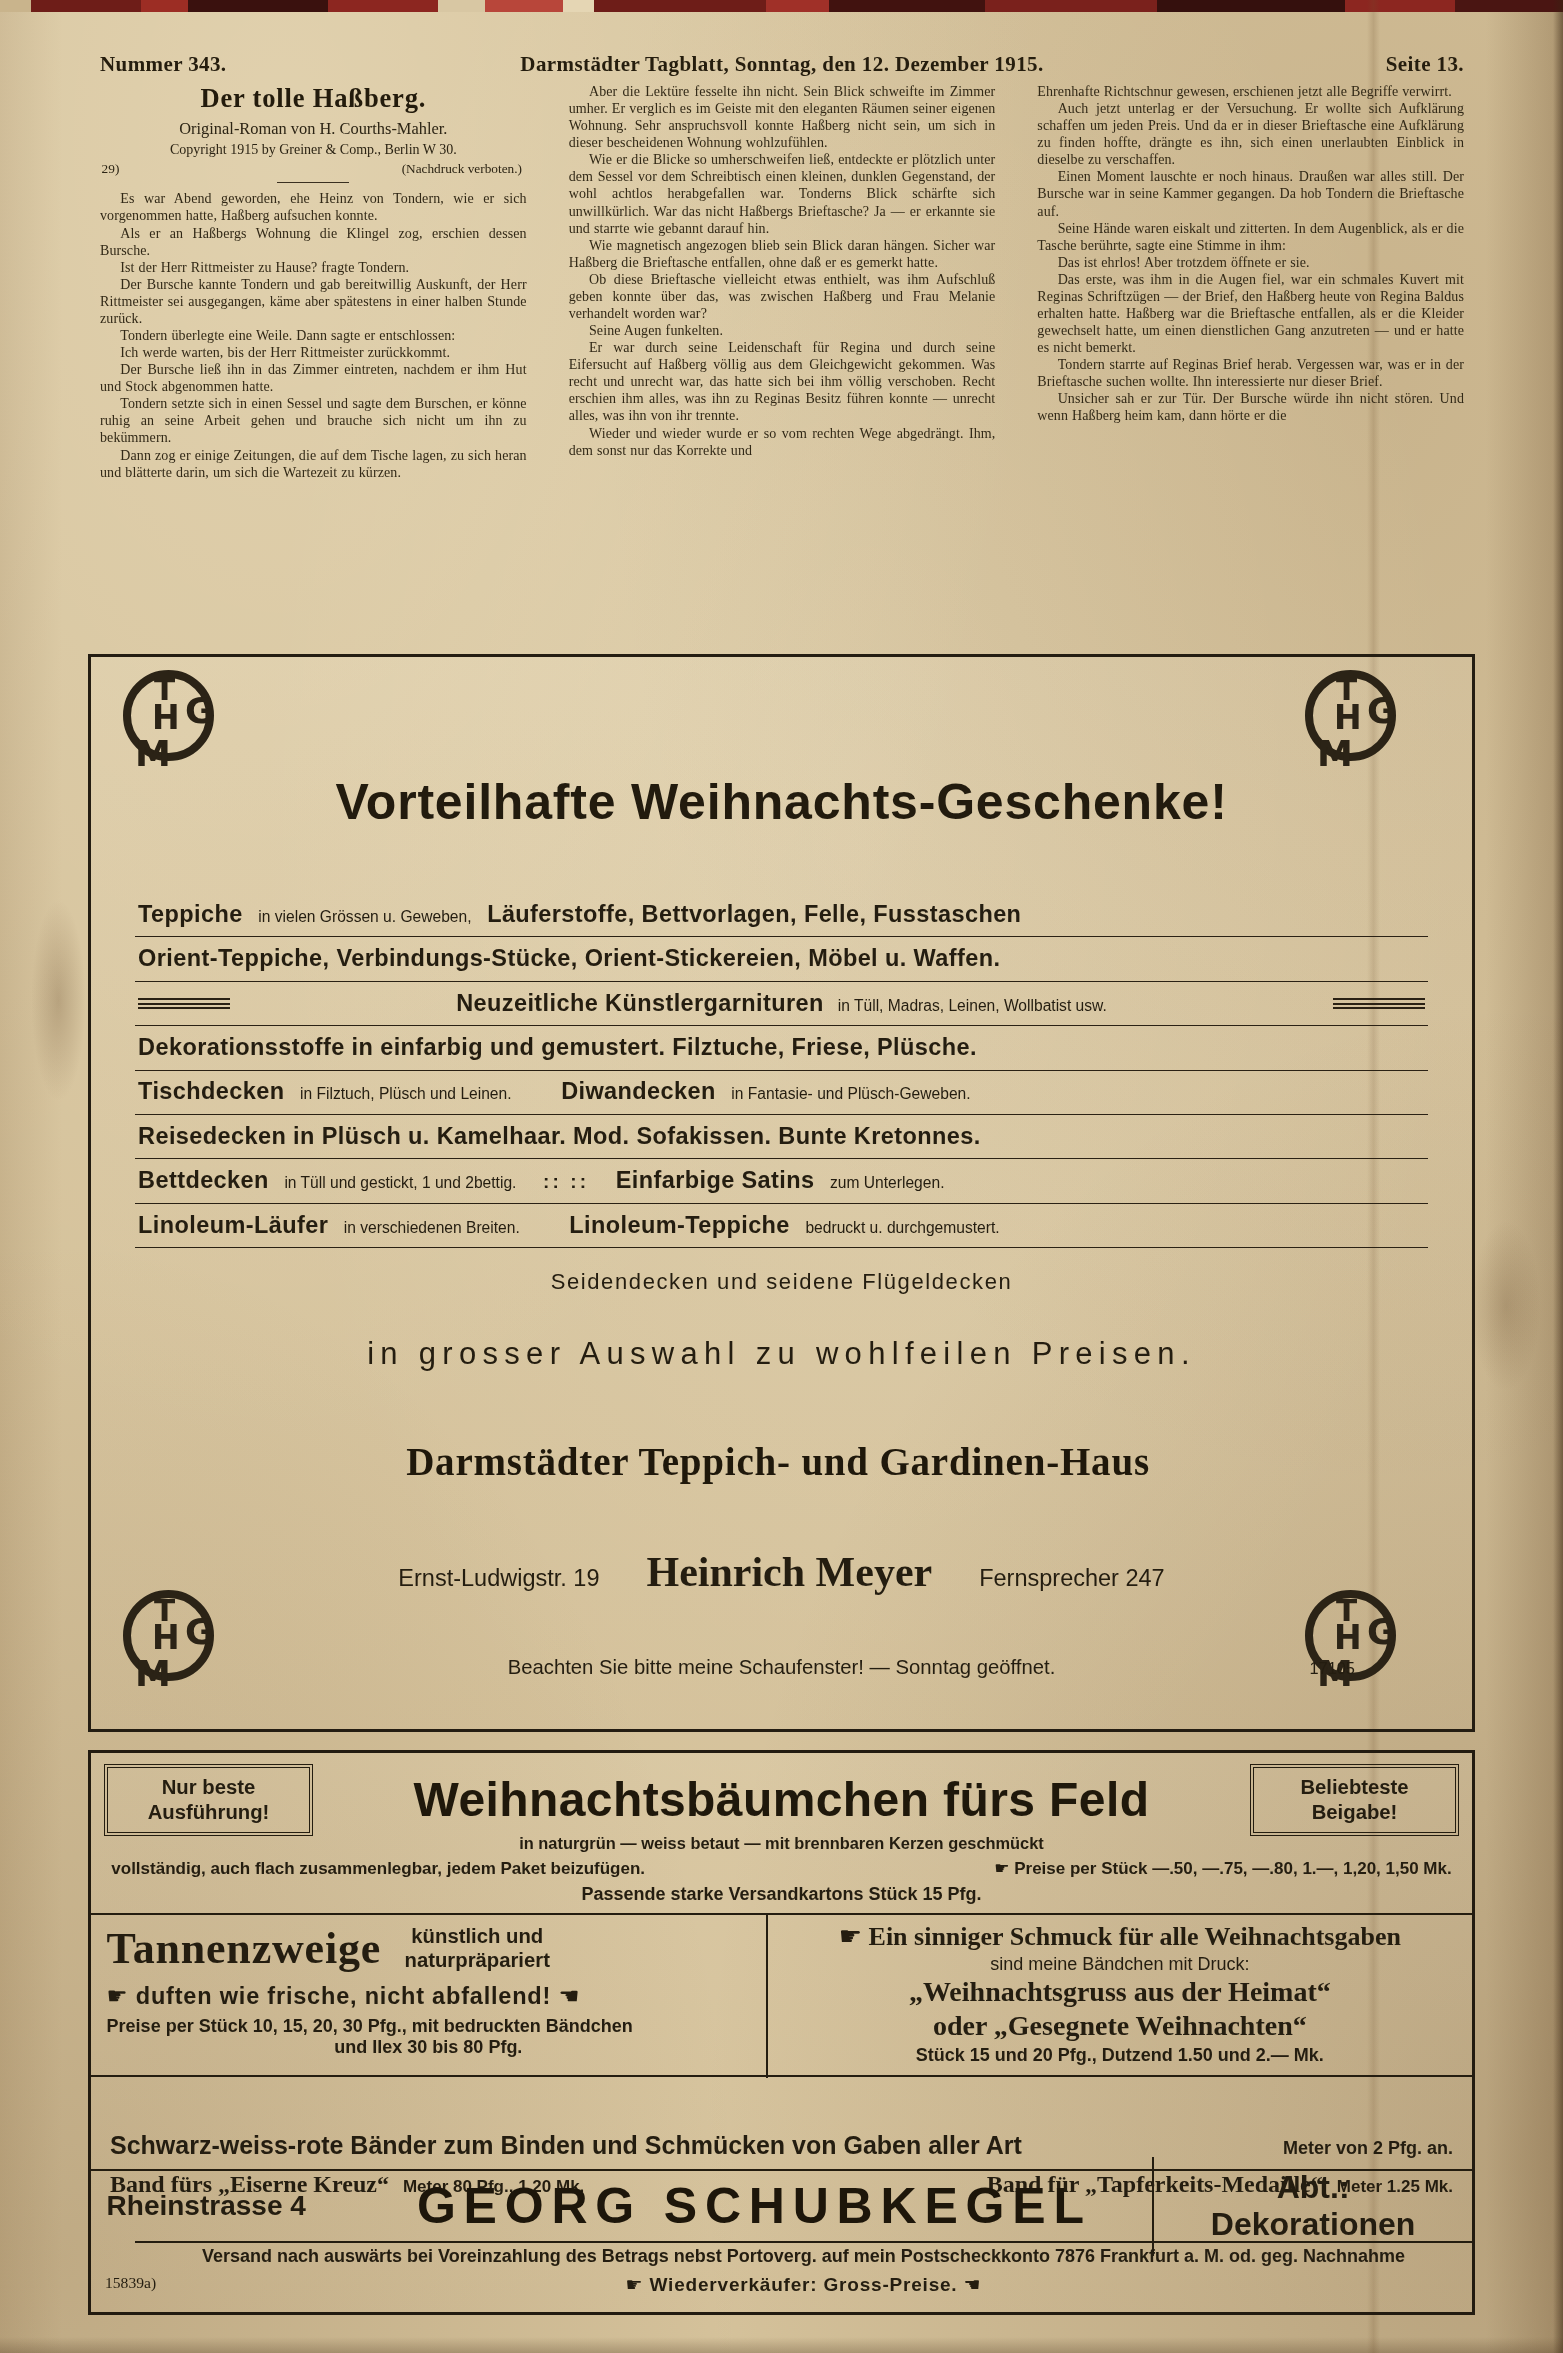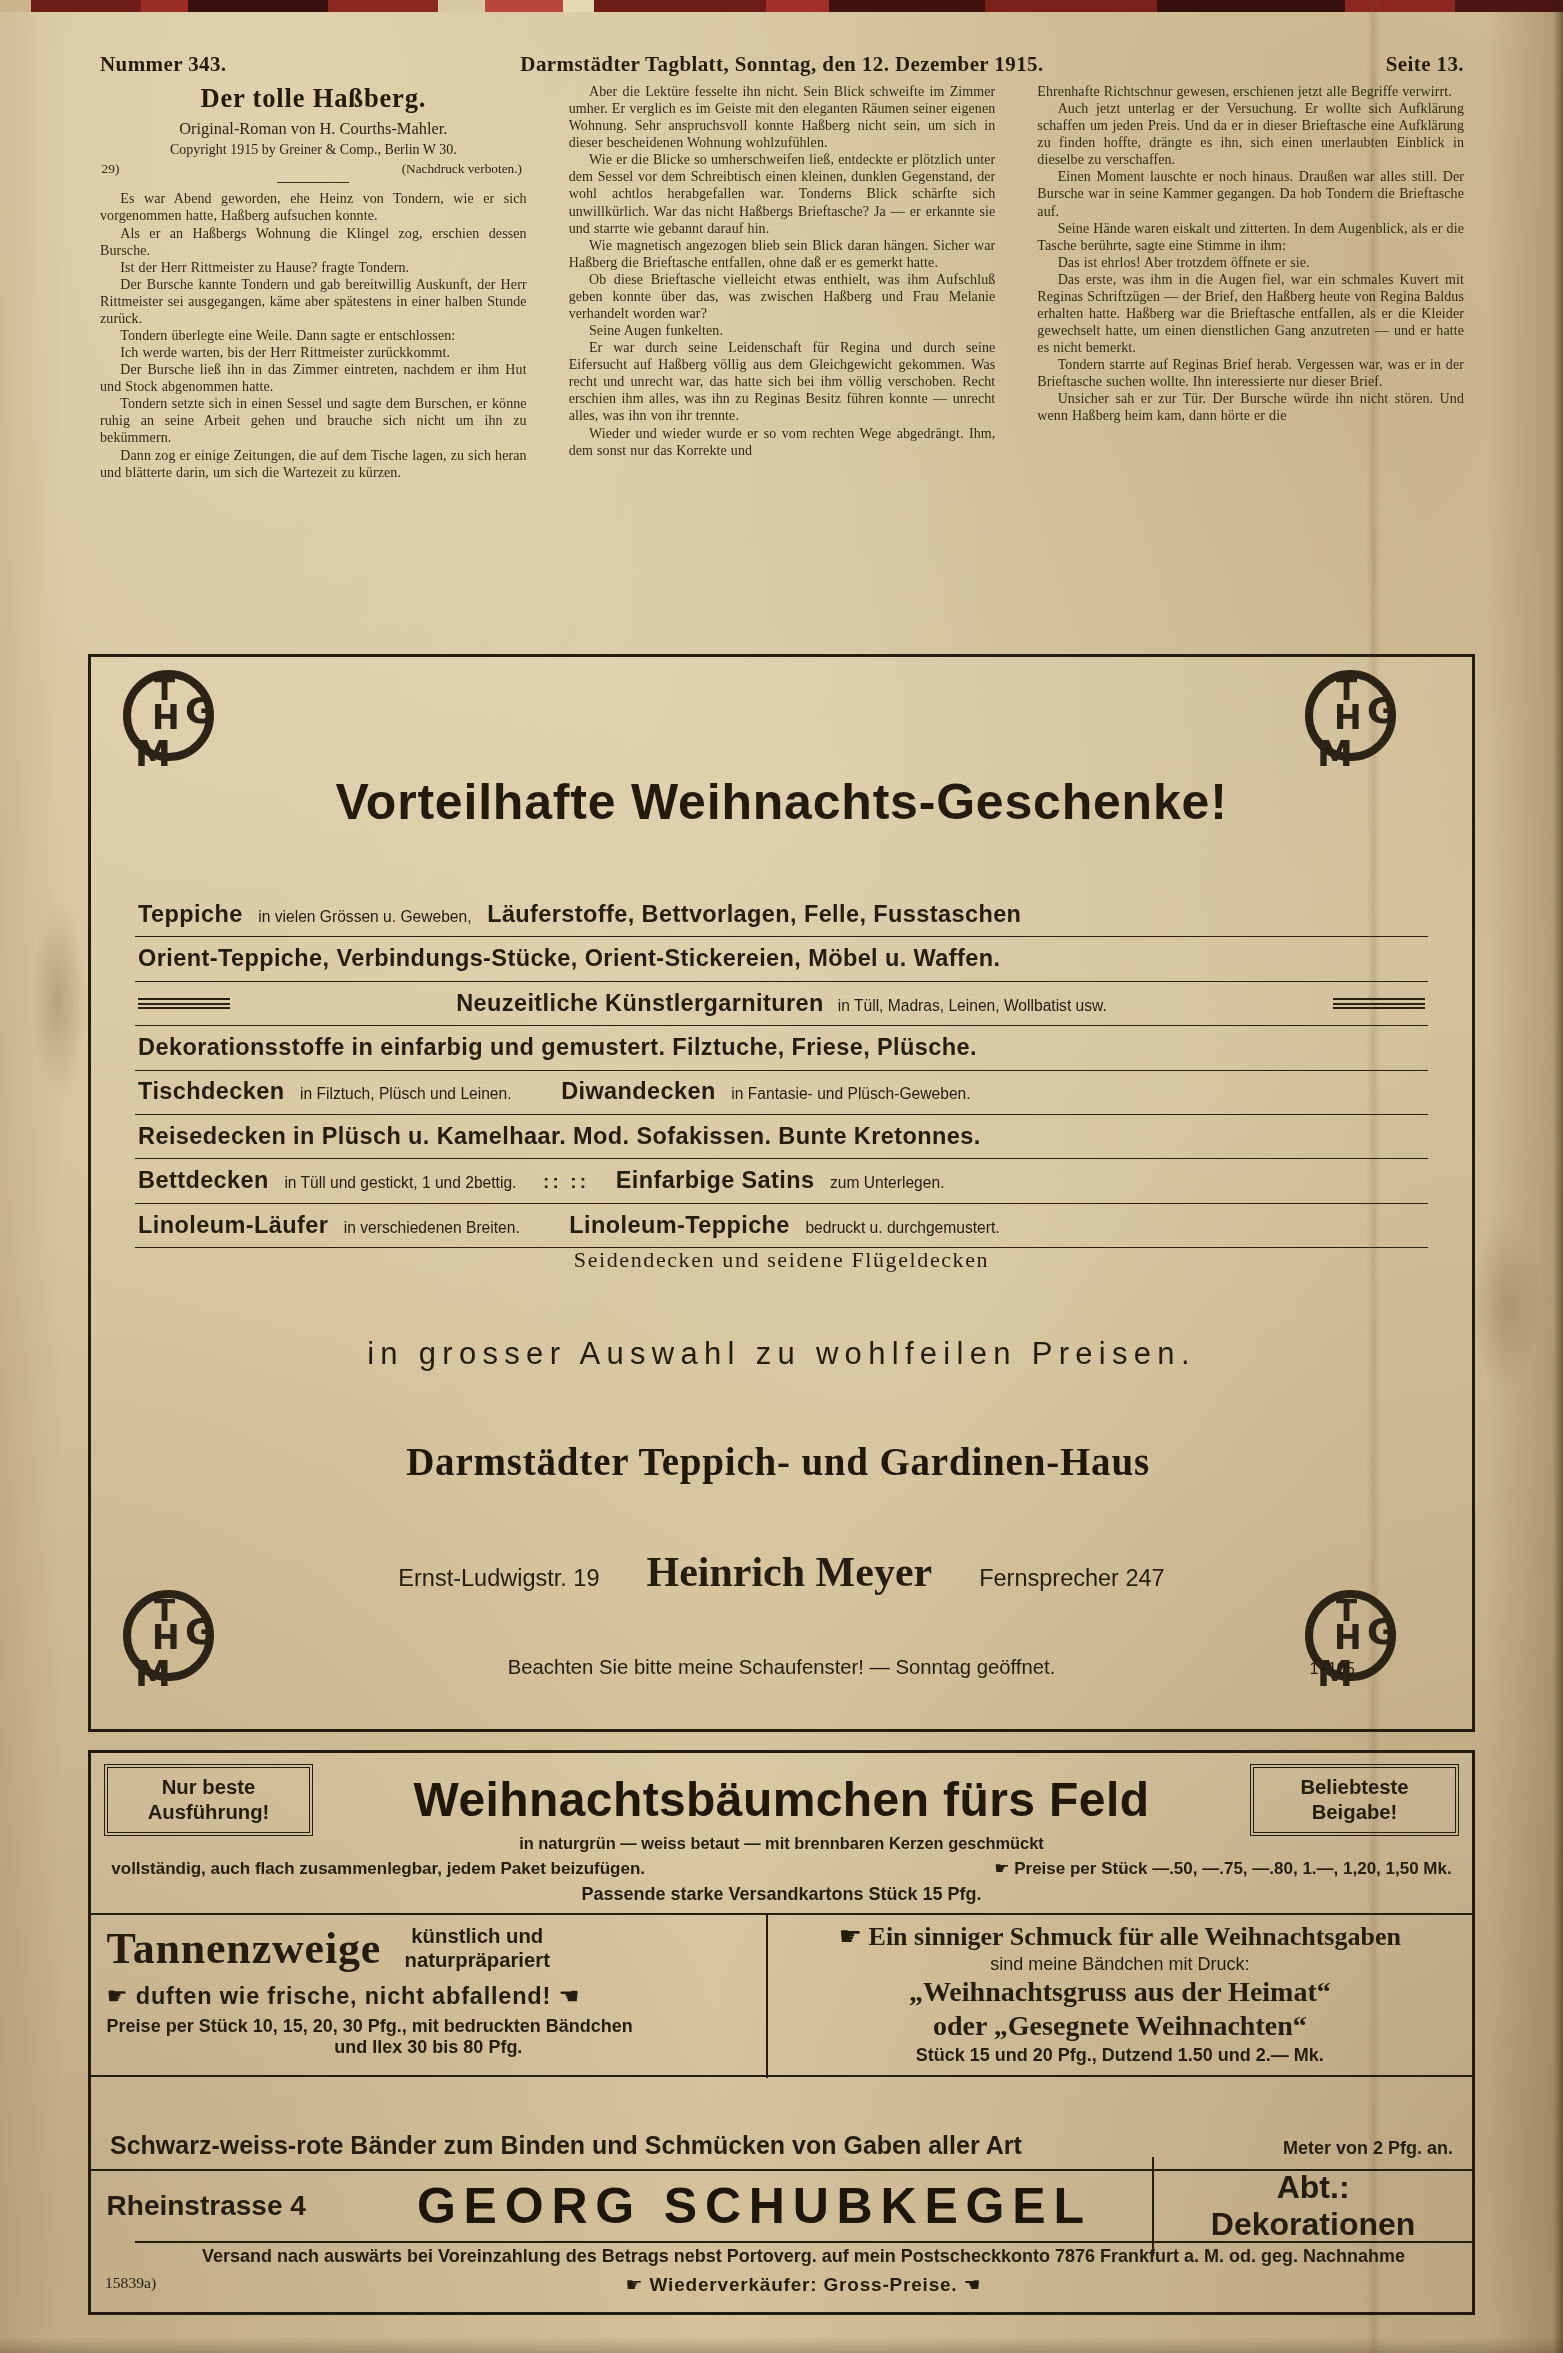--- a/index.html
+++ b/index.html
@@ -78,8 +78,8 @@
   .l3 .group{display:flex;align-items:baseline;gap:14px;}
   .bars{width:92px;height:11px;align-self:center;
     background:repeating-linear-gradient(to bottom,#2a2114 0 2.3px,transparent 2.3px 4.7px);}
-  .silk-line{position:absolute;top:590px;left:0;right:0;text-align:center;
-    font-family:Liberation Serif, serif;font-size:22px;letter-spacing:1.6px;color:#241d10;}
+  .silk-line{position:absolute;top:612px;left:0;right:0;text-align:center;
+    font-family:Liberation Sans, sans-serif;font-size:22px;letter-spacing:1.6px;color:#241d10;}
   .slogan{position:absolute;top:679px;left:0;right:0;text-align:center;
     font-family:"Liberation Sans",sans-serif;font-size:31px;letter-spacing:6.3px;color:#241d10;}
   .company{position:absolute;top:782px;left:0;right:7px;text-align:center;

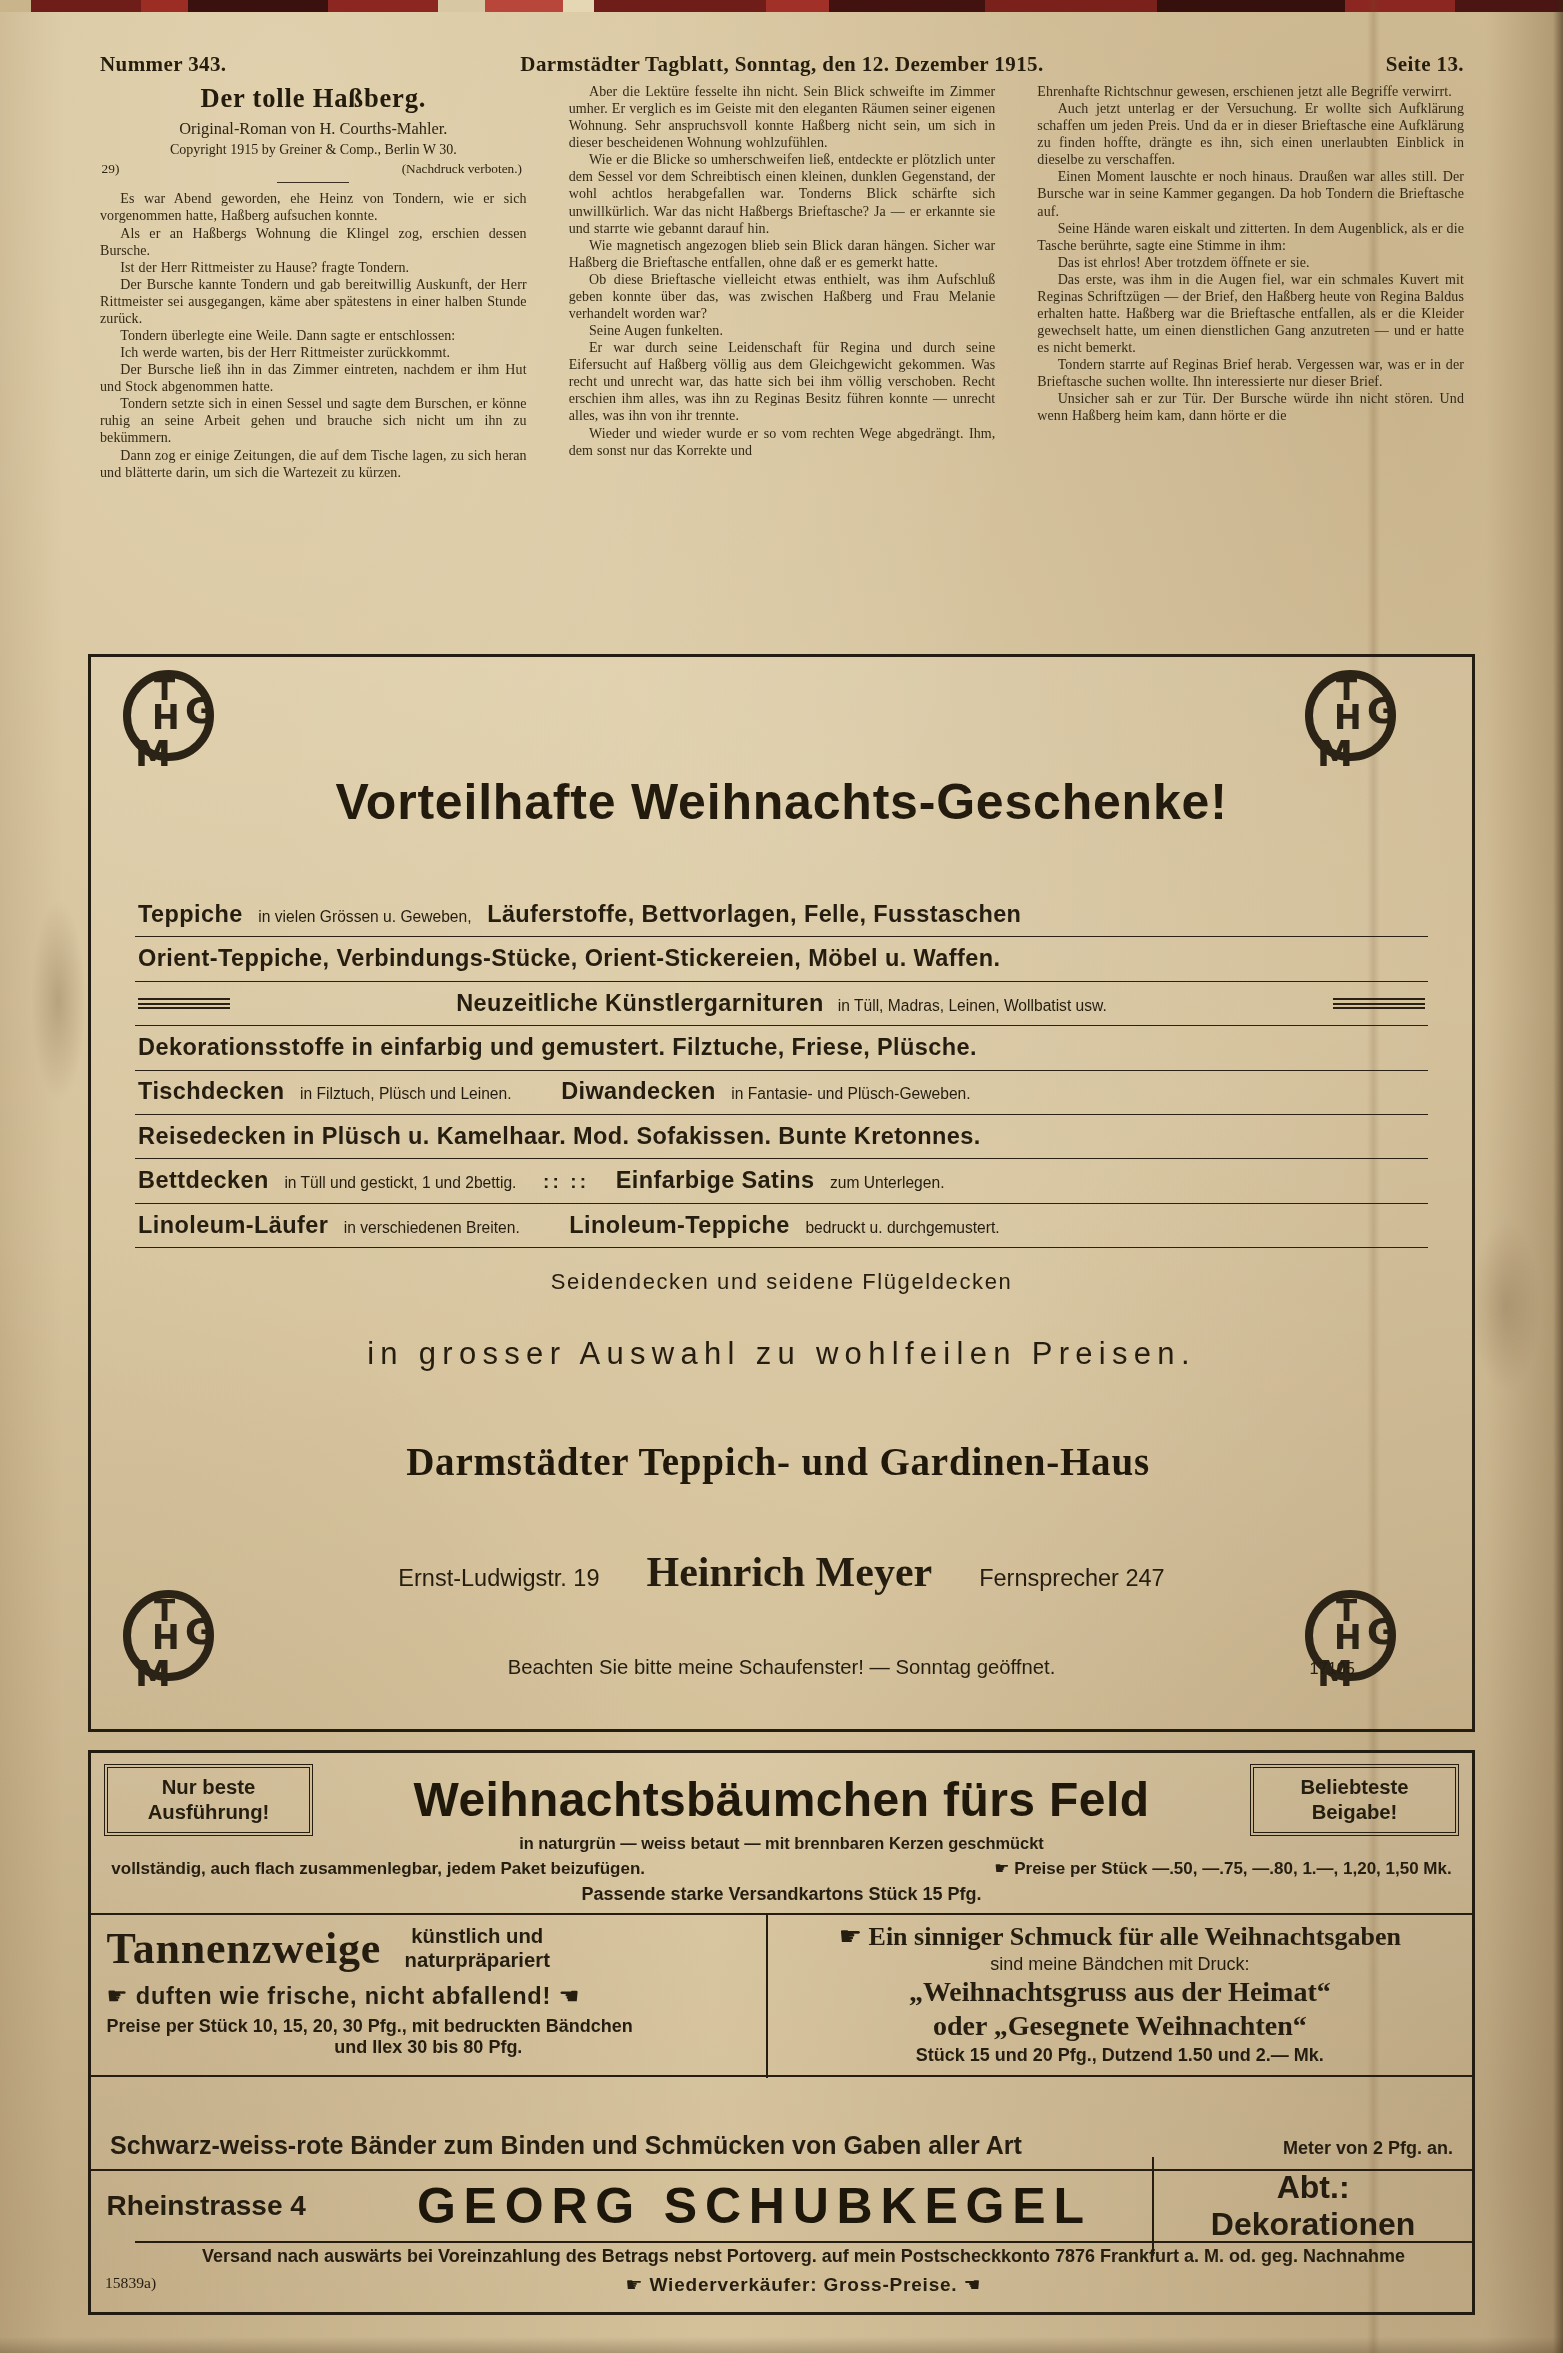--- a/index.html
+++ b/index.html
@@ -349,6 +349,16 @@
         <span class="big">Schwarz-weiss-rote Bänder zum Binden und Schmücken von Gaben aller Art</span>
         <span class="small">Meter von 2 Pfg. an.</span>
       </div>
+      <div class="rib2">
+        <span class="ribpair">
+          <span class="big">Band fürs „Eiserne Kreuz“</span>
+          <span class="small">Meter 80 Pfg., 1,20 Mk.</span>
+        </span>
+        <span class="ribpair">
+          <span class="big">Band für „Tapferkeits-Medaille“</span>
+          <span class="small">Meter 1.25 Mk.</span>
+        </span>
+      </div>
     </div>
 
     <div class="ta-footer">

